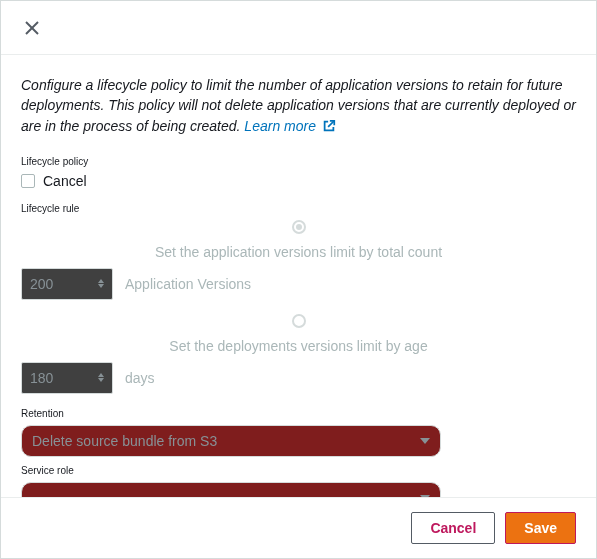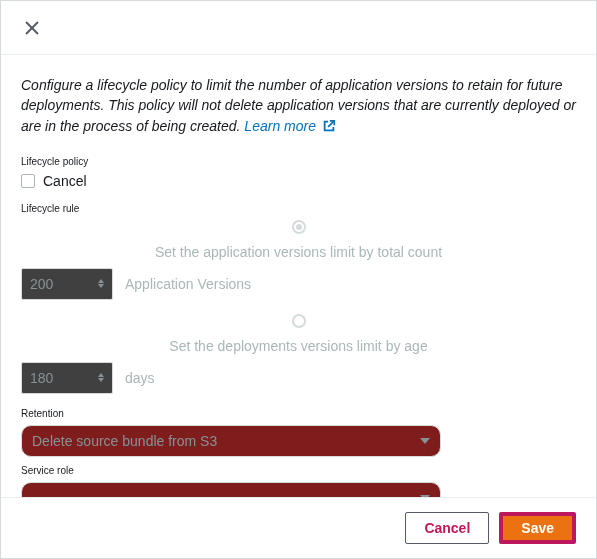--- a/index.html
+++ b/index.html
@@ -30,7 +30,7 @@
 .footer { position: absolute; bottom: 0; left: 0; right: 0; padding: 14px 20px; display: flex; justify-content: flex-end; gap: 10px; border-top: 1px solid #eaeded; background: #fff; }
 .btn { height: 32px; padding: 0 18px; font-size: 14px; border-radius: 2px; cursor: pointer; font-weight: 700; }
 .btn-cancel { background: #fff; border: 1px solid #545b64; color: #be185d; }
-.btn-save { background: #ec7211; border: 4px solid #be185d; color: #fff; }
+.btn-save { background: #ec7211; border: 1px solid #be185d; color: #fff; }
 </style>
 </head>
 <body>

